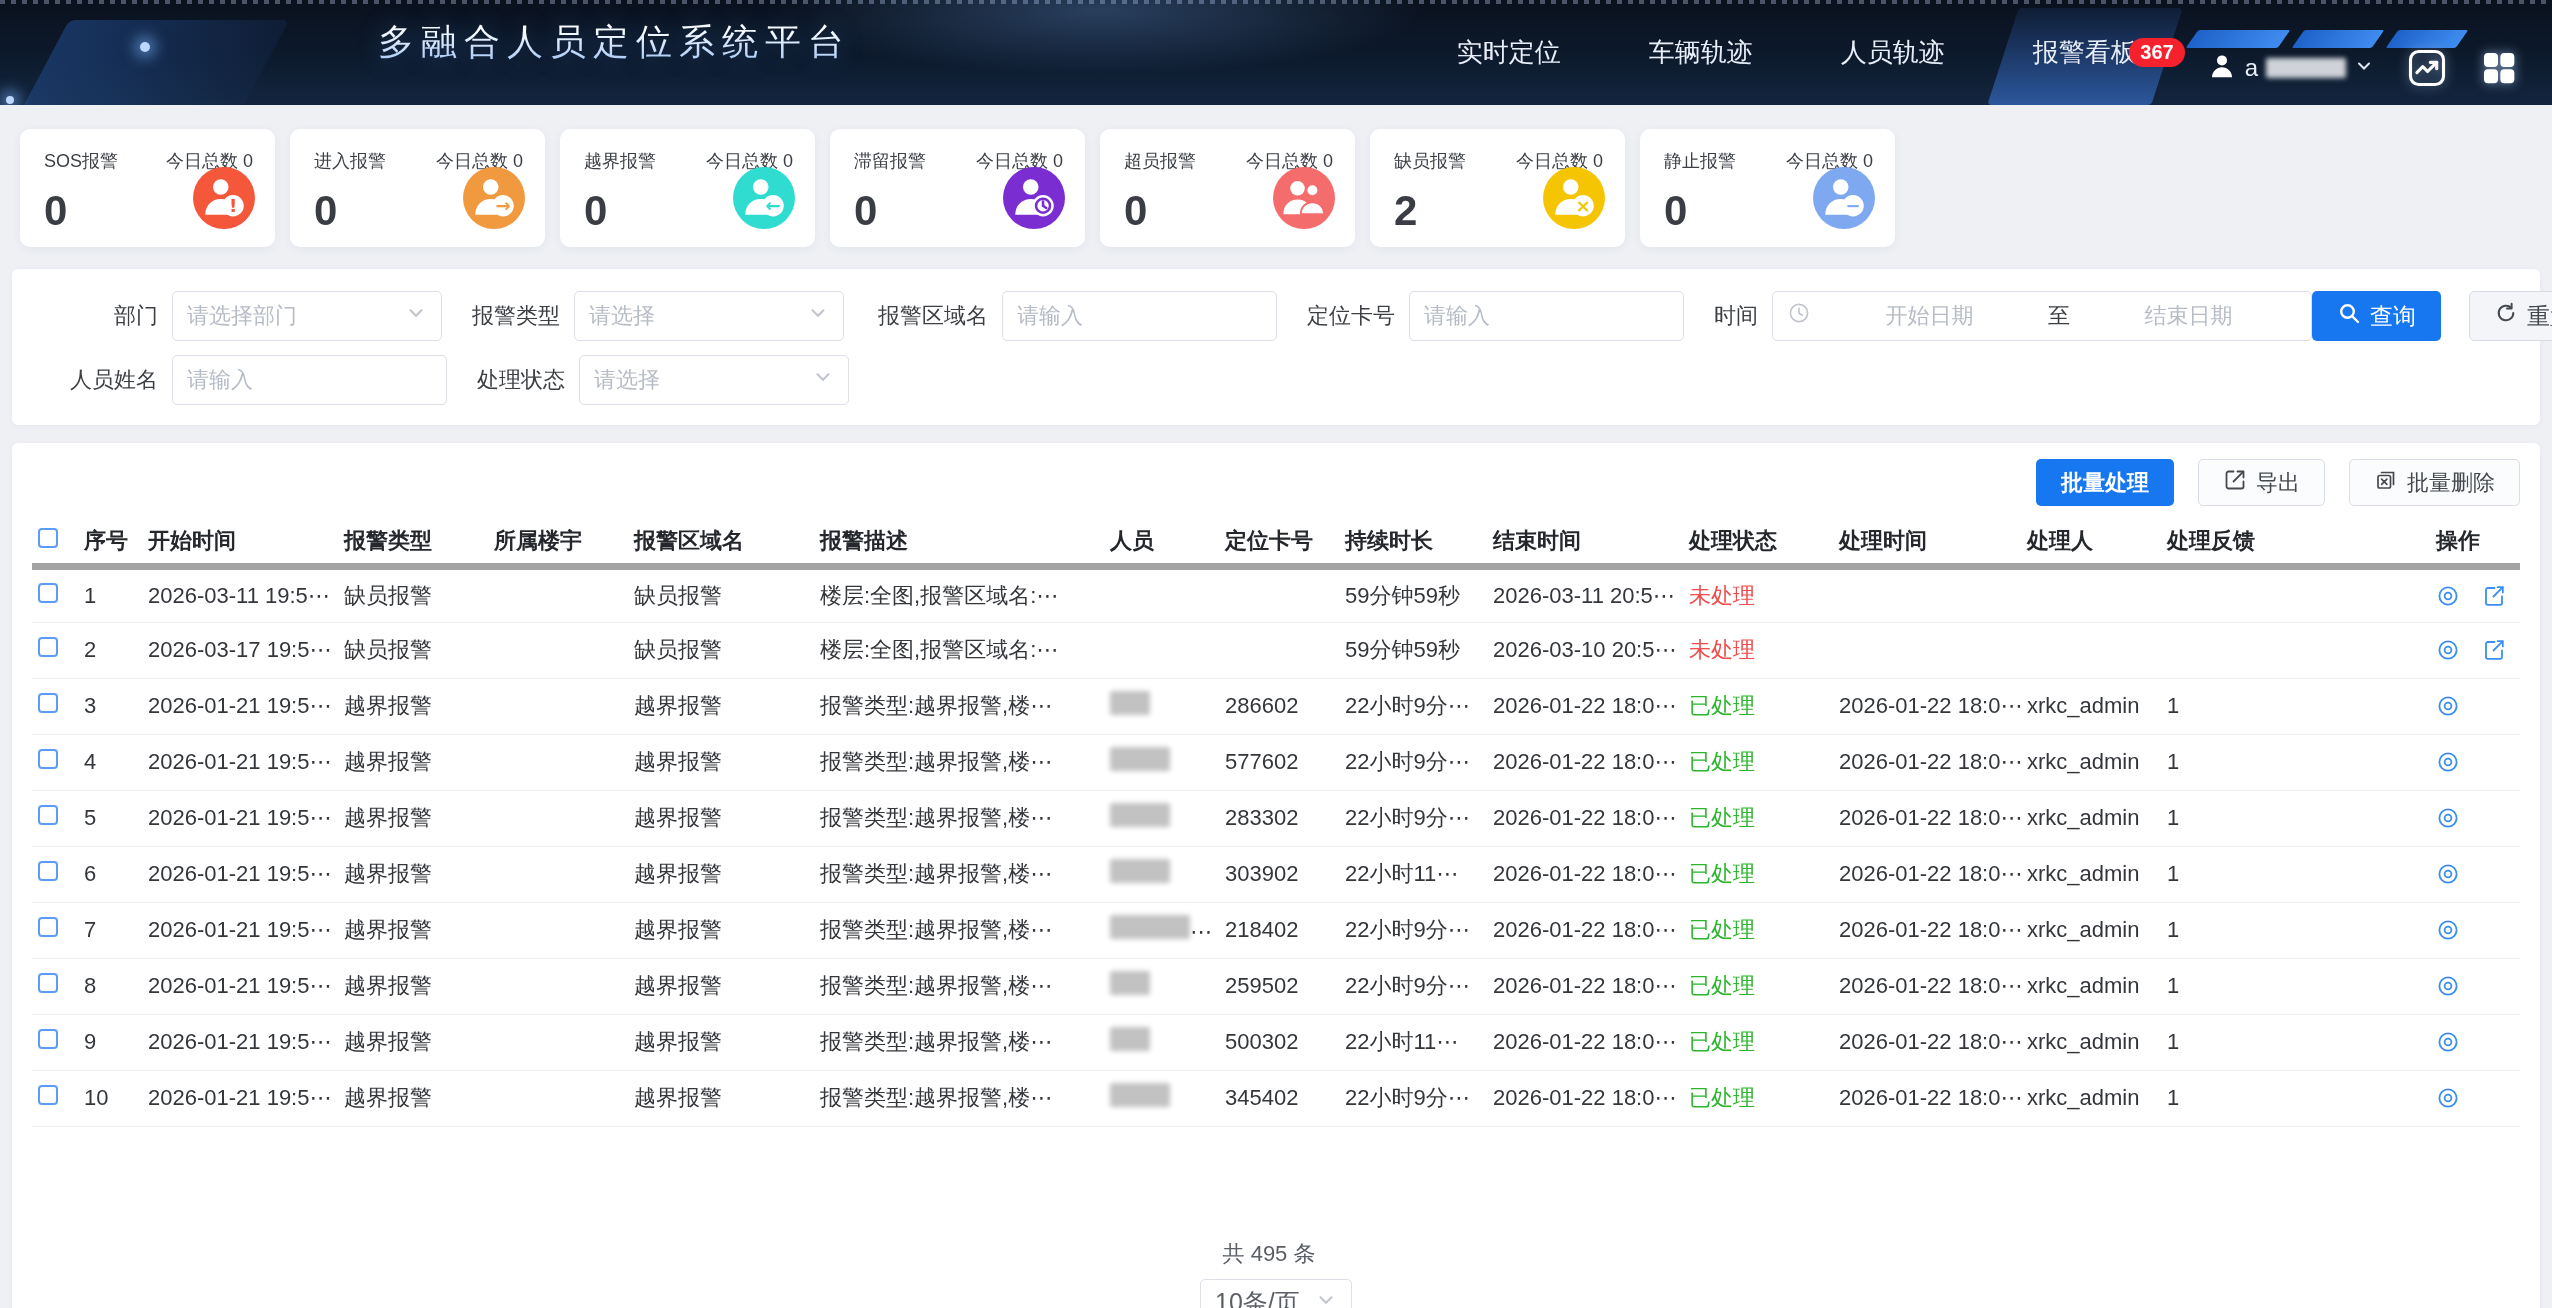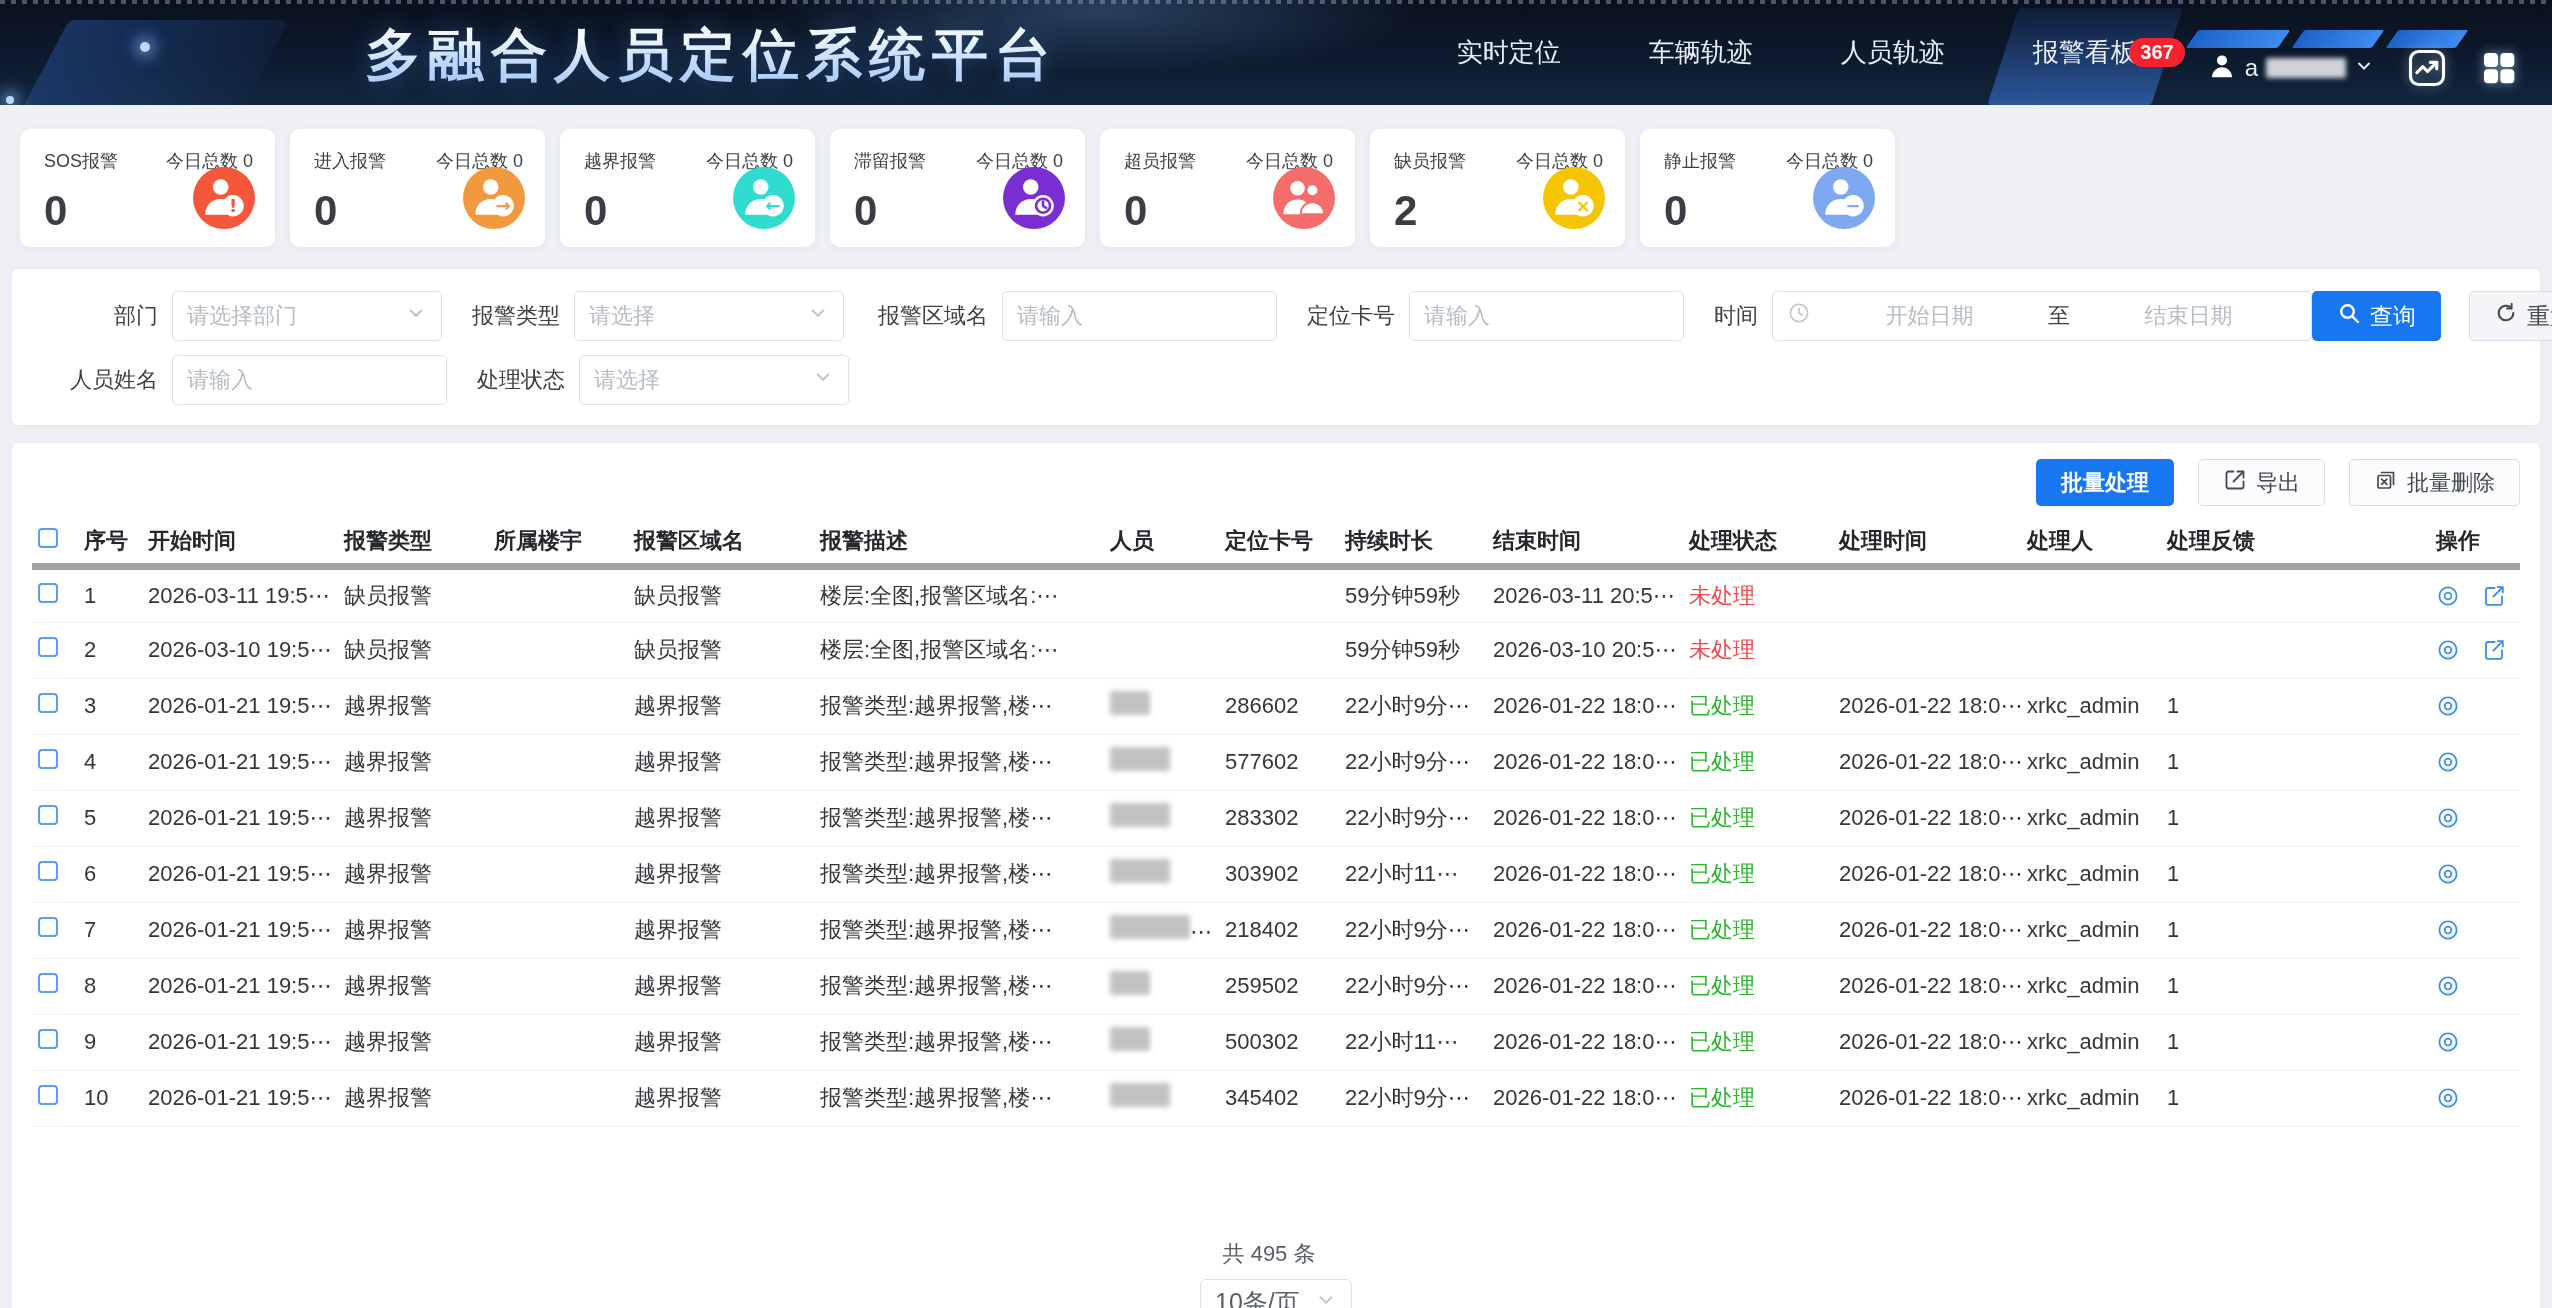--- a/index.html
+++ b/index.html
@@ -15,7 +15,7 @@
   .hdr-deco-left { position:absolute; left:40px; top:20px; width:220px; height:110px;
     background:linear-gradient(120deg, rgba(40,90,170,.45), rgba(20,40,80,.1)); transform:skewX(-28deg); border-radius:6px; }
   .hdr-dot { position:absolute; border-radius:50%; background:#bcd8ff; box-shadow:0 0 14px 6px rgba(120,180,255,.55); }
-  .page-title { position:absolute; left:365px; top:18px; font-size:56px; font-weight:700; letter-spacing:7px;
+  .page-title { position:absolute; left:378px; top:18px; font-size:36px; font-weight:400; letter-spacing:7px;
     background:linear-gradient(180deg,#ffffff 30%,#9cc2f5 100%); -webkit-background-clip:text; background-clip:text;
     color:transparent; text-shadow:0 0 26px rgba(90,160,255,.35); white-space:nowrap; z-index:2;}
   .hdr-right { position:absolute; right:0; top:0; height:100%; display:flex; align-items:center; gap:0; z-index:3; }

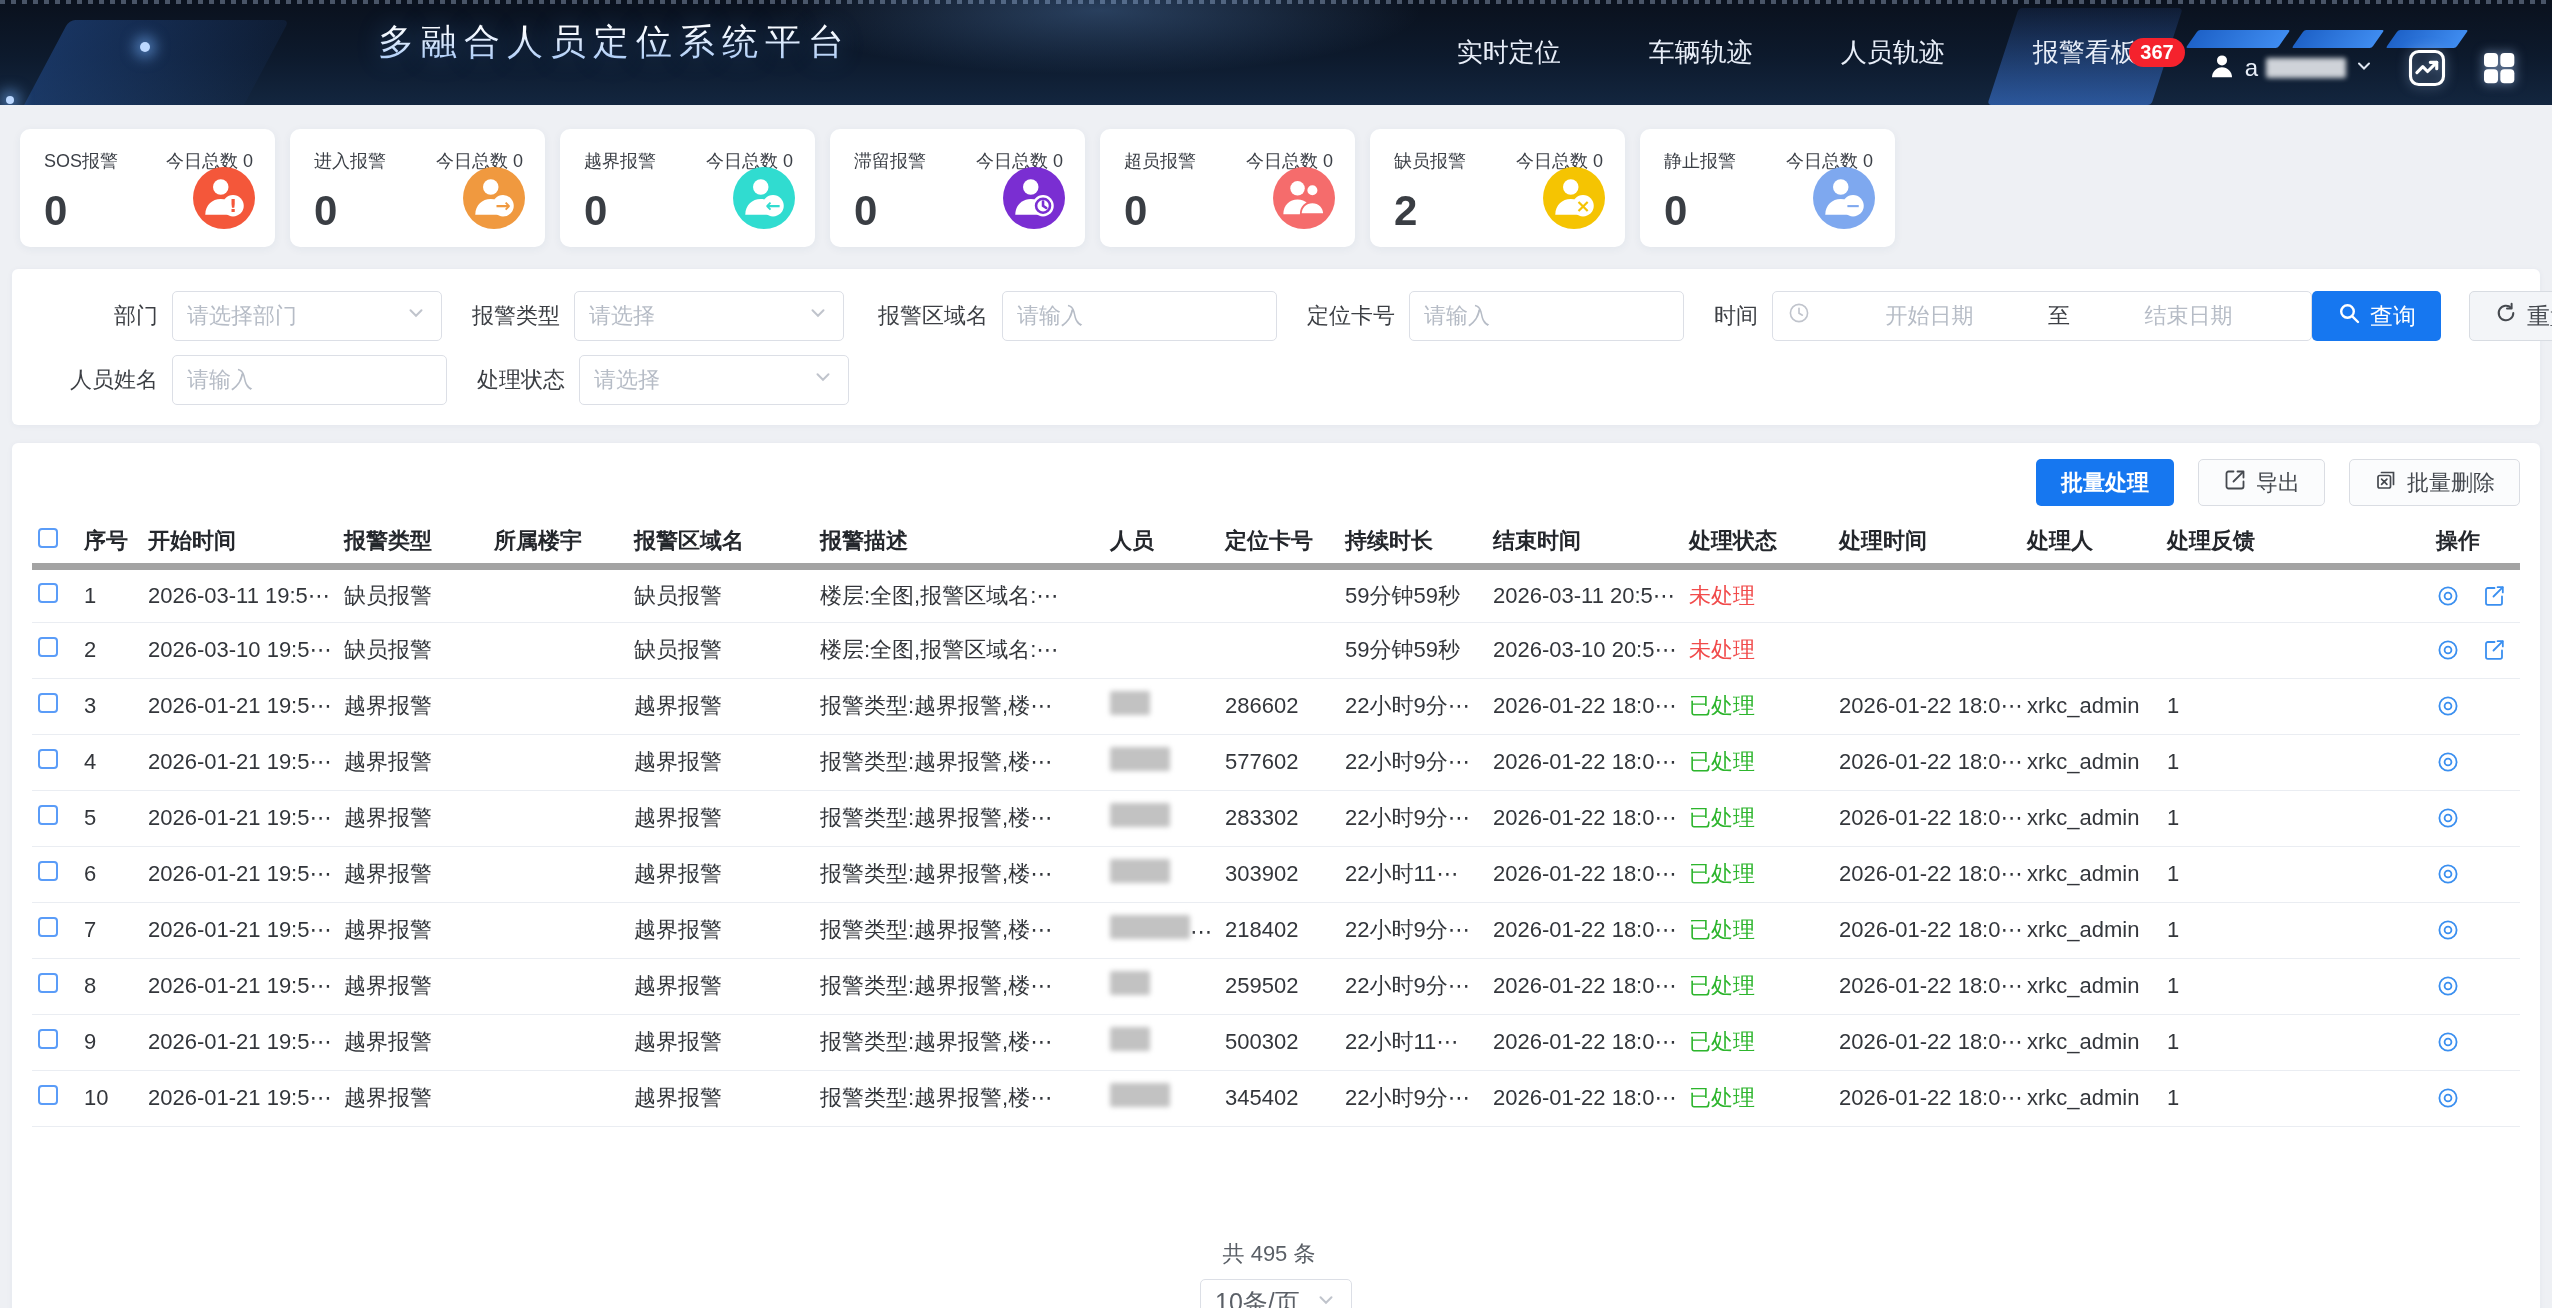--- a/index.html
+++ b/index.html
@@ -436,7 +436,7 @@
         <tr>
           <td><span class="cb"></span></td>
           <td>2</td>
-          <td>2026-03-10 19:5⋯</td>
+          <td>2026-03-17 19:5⋯</td>
           <td>缺员报警</td>
           <td></td>
           <td>缺员报警</td>

